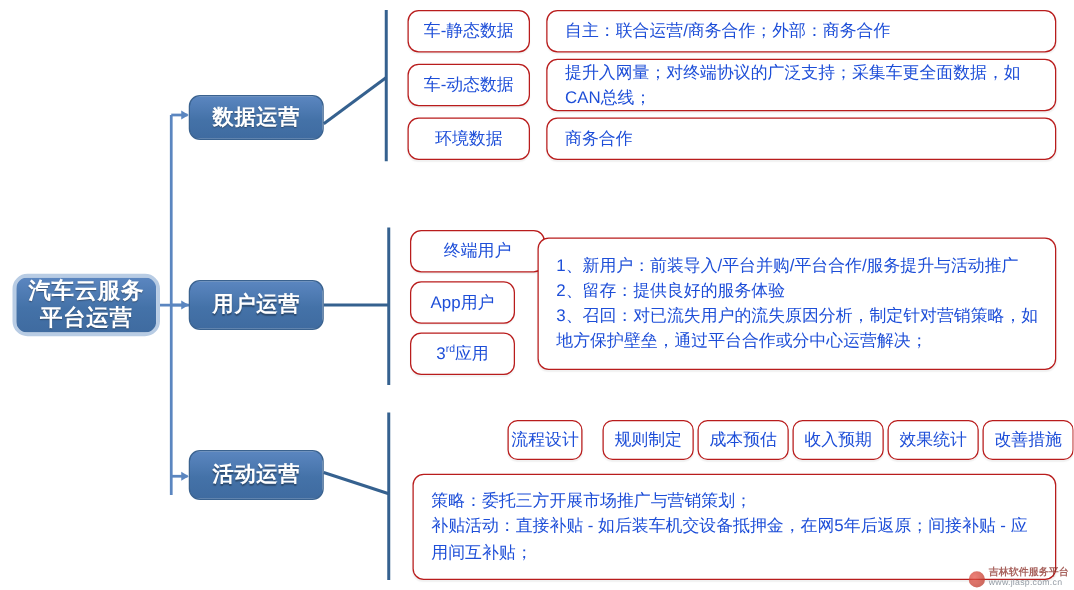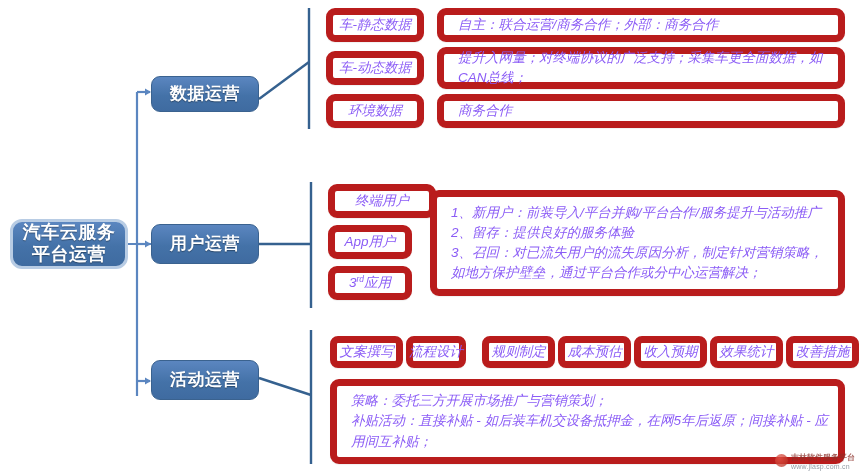--- a/index.html
+++ b/index.html
@@ -57,9 +57,9 @@
     position: absolute;
     box-sizing: border-box;
     background: #ffffff;
-    border: 7px solid #b91c1c;
+    border: 1px solid #b91c1c;
     border-radius: 9px;
-    color: #8b5cf6;
+    color: #1d4ed8;
     font-size: 13.5px;
     display: flex;
     align-items: center;
@@ -67,7 +67,6 @@
     text-align: center;
     box-shadow: 0 1px 1px rgba(0,0,0,0.06);
     white-space: nowrap;
-    font-style: italic;
   }
   .wbox.detail {
     justify-content: flex-start;

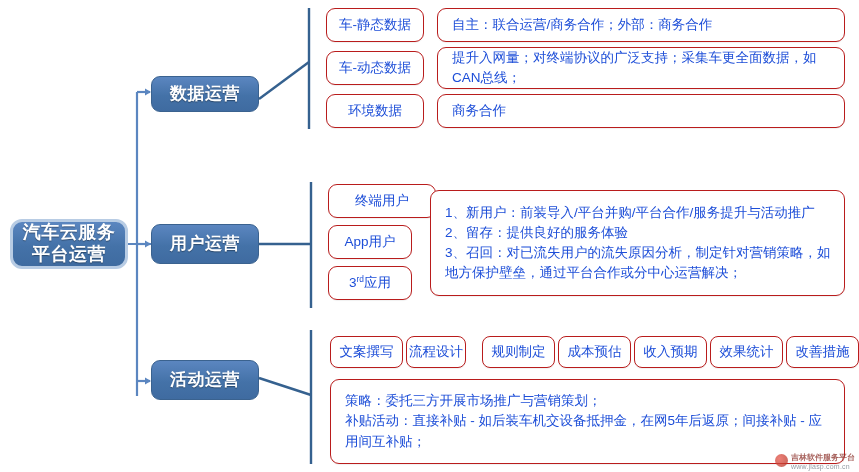--- a/index.html
+++ b/index.html
@@ -212,9 +212,6 @@
 3、召回：对已流失用户的流失原因分析，制定针对营销策略，如地方保护壁垒，通过平台合作或分中心运营解决；</span>
   </div>
 
-  <div class="wbox chip" style="left:330px; top:336px; width:73px; height:32px;">
-    <span>文案撰写</span>
-  </div>
   <div class="wbox chip" style="left:406px; top:336px; width:60px; height:32px;">
     <span>流程设计</span>
   </div>

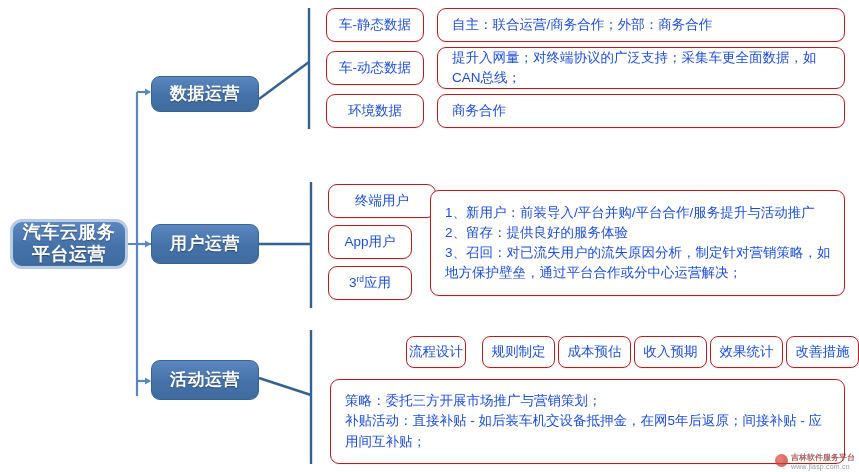--- a/index.html
+++ b/index.html
@@ -98,7 +98,7 @@
     right: 4px;
     bottom: 2px;
     display: flex;
-    align-items: flex-start;
+    align-items: flex-end;
     gap: 3px;
     opacity: 0.75;
   }

